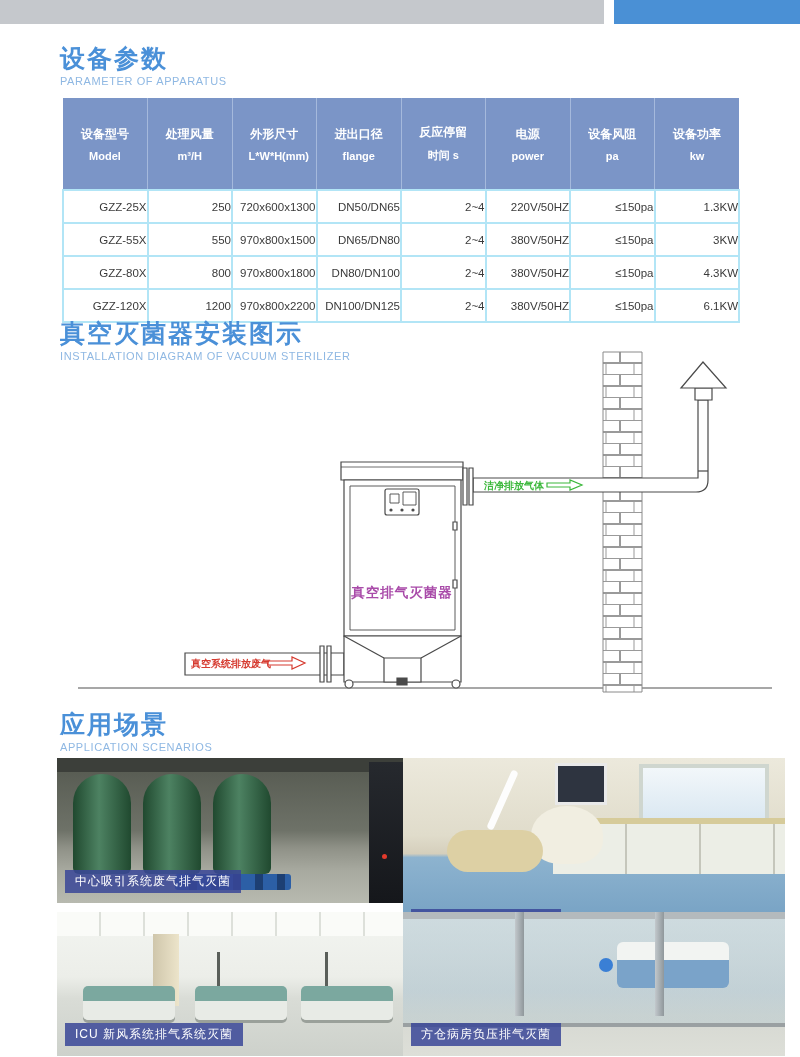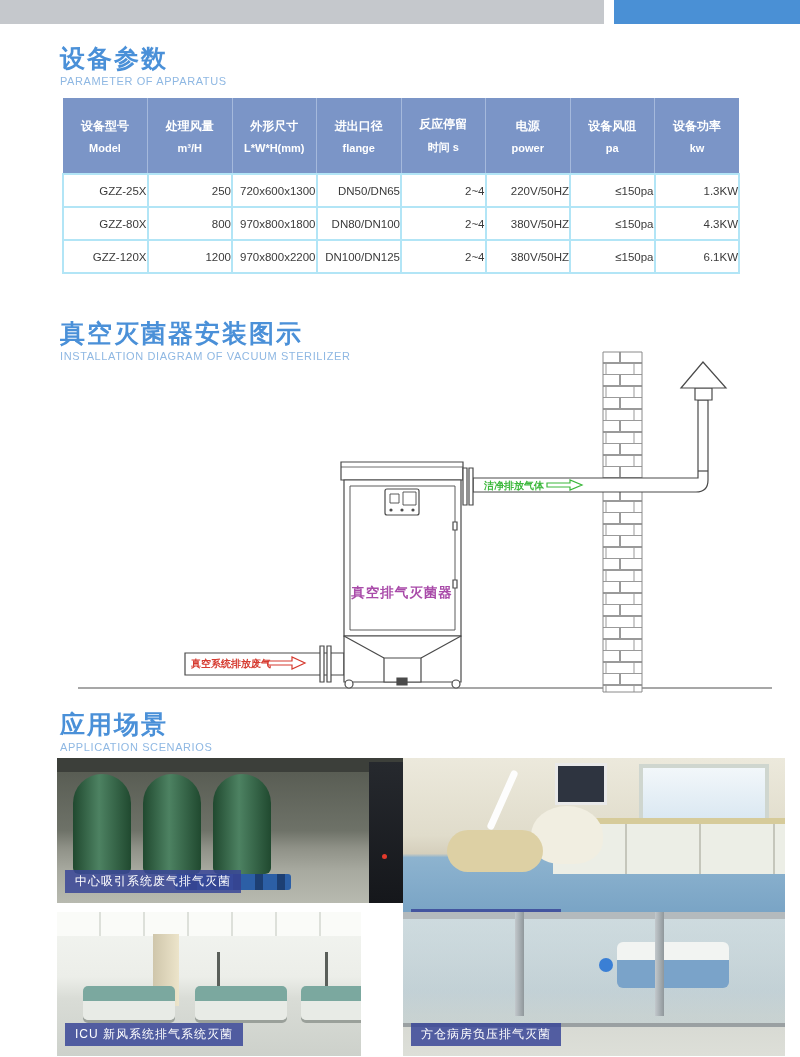--- a/index.html
+++ b/index.html
@@ -17,7 +17,7 @@
 
   
   .params{position:absolute;left:62px;top:98px;width:678px;border-collapse:collapse;table-layout:fixed;}
-  .params th{background:#7b95c7;height:59px;padding:8px;font-weight:600;border-right:1px solid #a5b9dc;vertical-align:middle;}
+  .params th{background:#7b95c7;height:59px;padding:16px;font-weight:600;border-right:1px solid #a5b9dc;vertical-align:middle;}
   .params th:last-child{border-right:none;}
   .h-cn{font-size:12px;color:#fff;margin-bottom:7px;}
   .h-en{font-size:11px;color:#fff;}

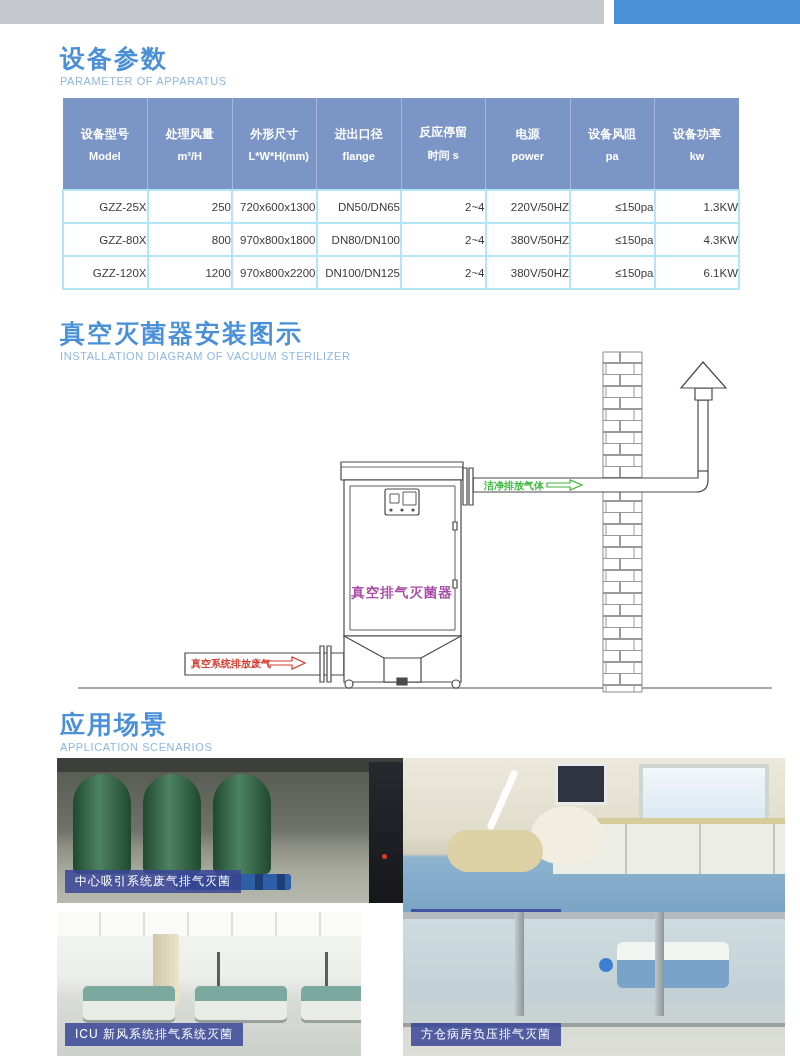--- a/index.html
+++ b/index.html
@@ -125,6 +125,16 @@
           <td>220V/50HZ</td>
           <td>≤150pa</td>
           <td>1.3KW</td>
+      </tr>
+      <tr>
+        <td>GZZ-55X</td>
+          <td>550</td>
+          <td>970x800x1500</td>
+          <td>DN65/DN80</td>
+          <td>2~4</td>
+          <td>380V/50HZ</td>
+          <td>≤150pa</td>
+          <td>3KW</td>
       </tr>
       <tr>
         <td>GZZ-80X</td>

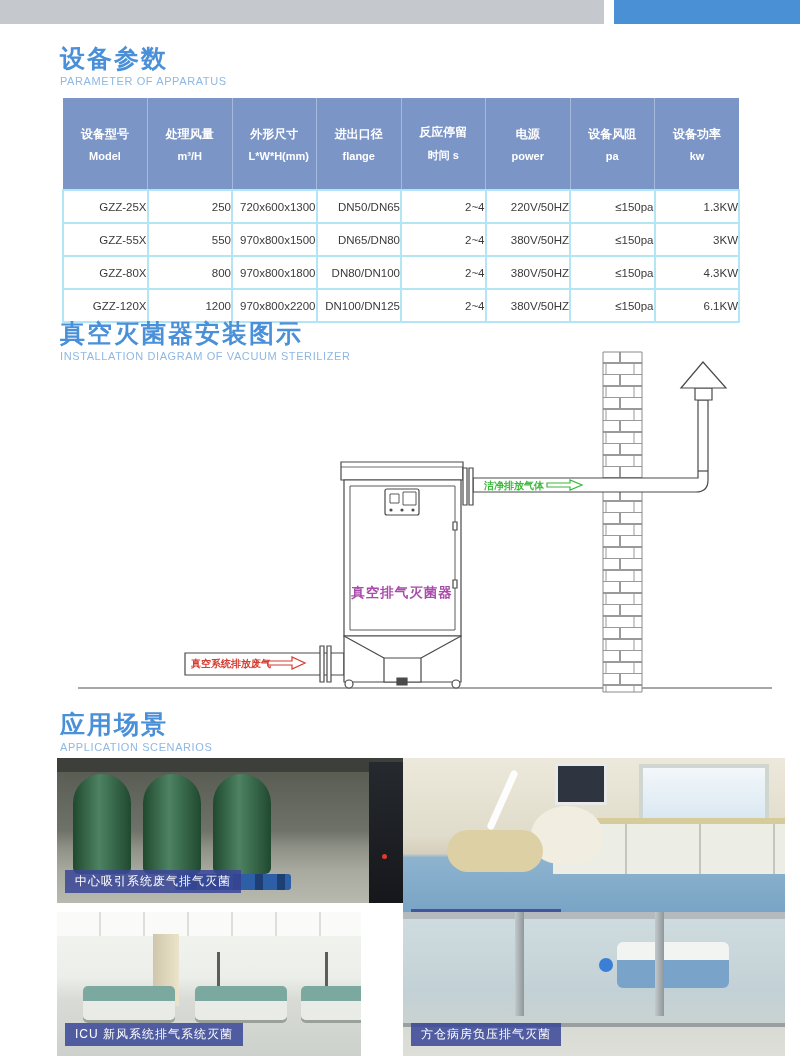--- a/index.html
+++ b/index.html
@@ -53,7 +53,7 @@
   .p2-chair{left:44px;top:72px;width:96px;height:42px;background:#ddd0a4;border-radius:22px;}
   .p2-lamp{left:96px;top:10px;width:7px;height:64px;background:#fdfdfd;transform:rotate(24deg);border-radius:4px;}
 
-  .p3{left:57px;top:912px;width:304px;height:144px;background:linear-gradient(180deg,#f3f5f1 0%,#eceee9 45%,#d9dcd6 60%,#cdd1cb 100%);}
+  .p3{left:57px;top:912px;width:304px;height:144px;background:linear-gradient(180deg,#f3f5f1 0%,#eceee9 45%,#d9dcd6 60%,#cdd1cb 100%);padding-left:47px;}
   .p3-ceil{left:0;top:0;width:100%;height:24px;background:repeating-linear-gradient(90deg,#fafbf8 0 42px,#dde0da 42px 44px);}
   .p3-col{left:96px;top:22px;width:26px;height:72px;background:linear-gradient(90deg,#cfc6ab,#ece4ca);}
   .p3-bed{top:74px;width:92px;height:34px;border-radius:5px;background:linear-gradient(180deg,#7ba89f 0 45%,#e8ebe6 45%);box-shadow:0 3px 0 #9aa09a;}

